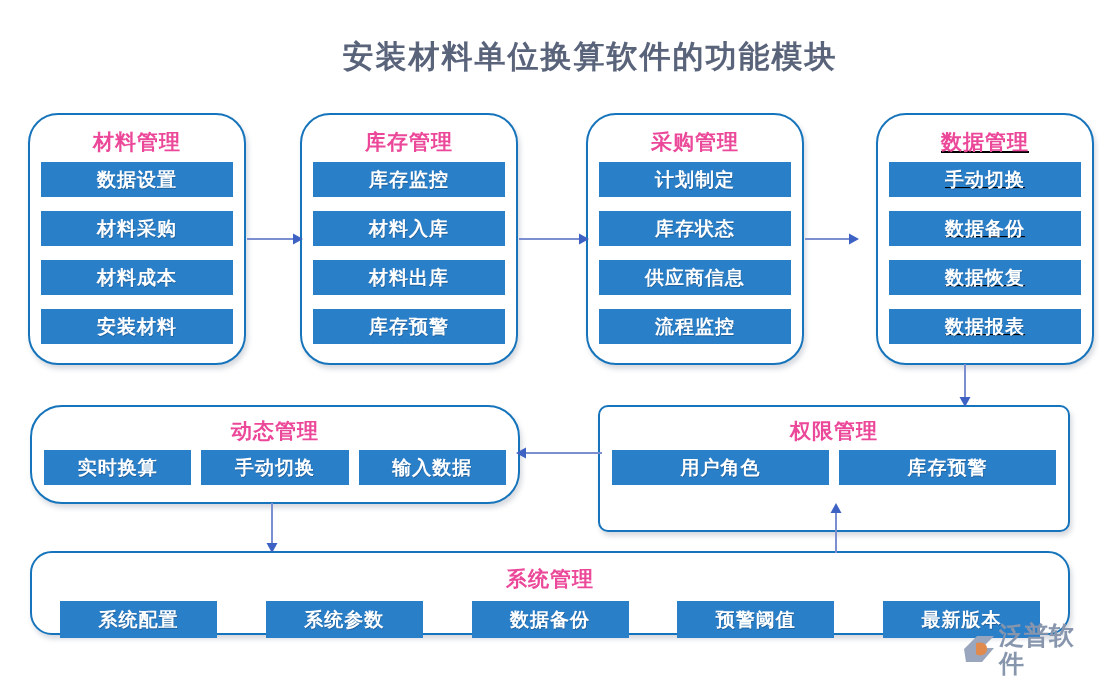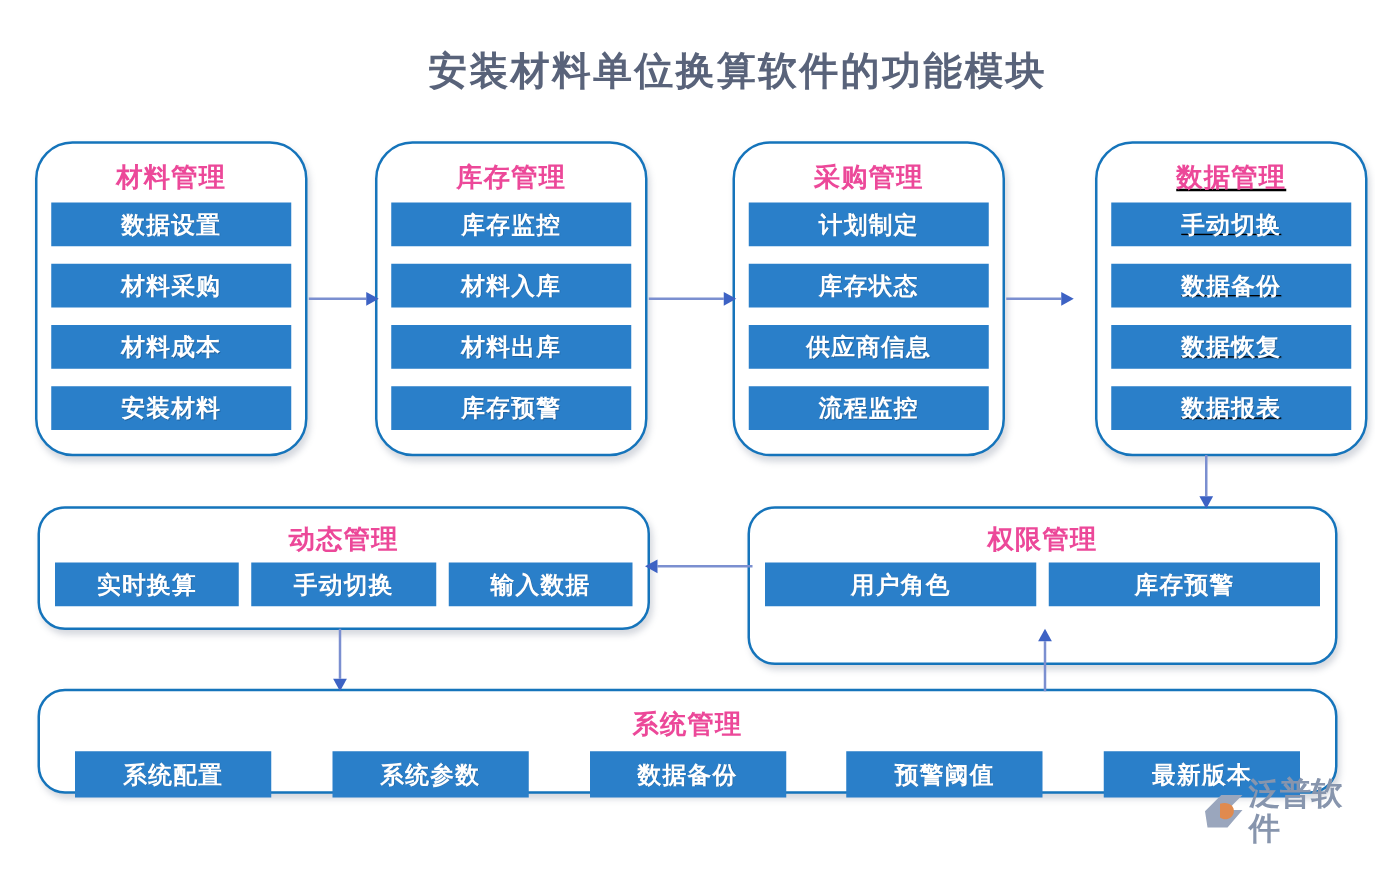--- a/index.html
+++ b/index.html
@@ -137,7 +137,7 @@
     </div>
   </div>
 
-  <div class="module row-mod" id="dyn" style="left:30px;top:405px;width:490px;height:99px;border-radius:22px;">
+  <div class="module row-mod" id="dyn" style="left:30px;top:405px;width:490px;height:99px;border-radius:32px;">
     <div class="mod-title">动态管理</div>
     <div class="items">
       <div class="item">实时换算</div>

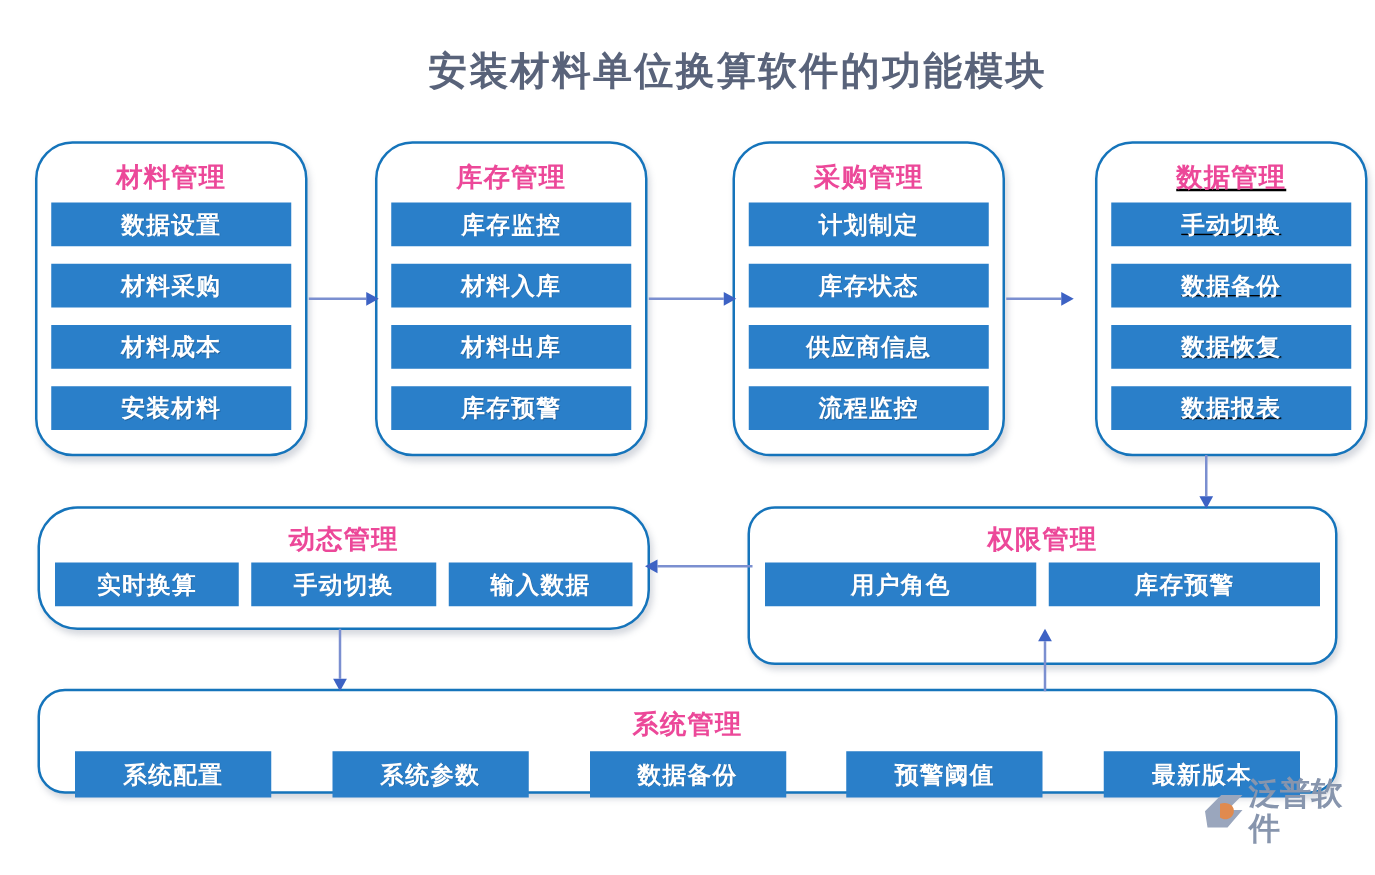--- a/index.html
+++ b/index.html
@@ -146,7 +146,7 @@
     </div>
   </div>
 
-  <div class="module row-mod" id="perm" style="left:598px;top:405px;width:472px;height:127px;border-radius:22px;">
+  <div class="module row-mod" id="perm" style="left:598px;top:405px;width:472px;height:127px;border-radius:10px;">
     <div class="mod-title">权限管理</div>
     <div class="items">
       <div class="item">用户角色</div>

